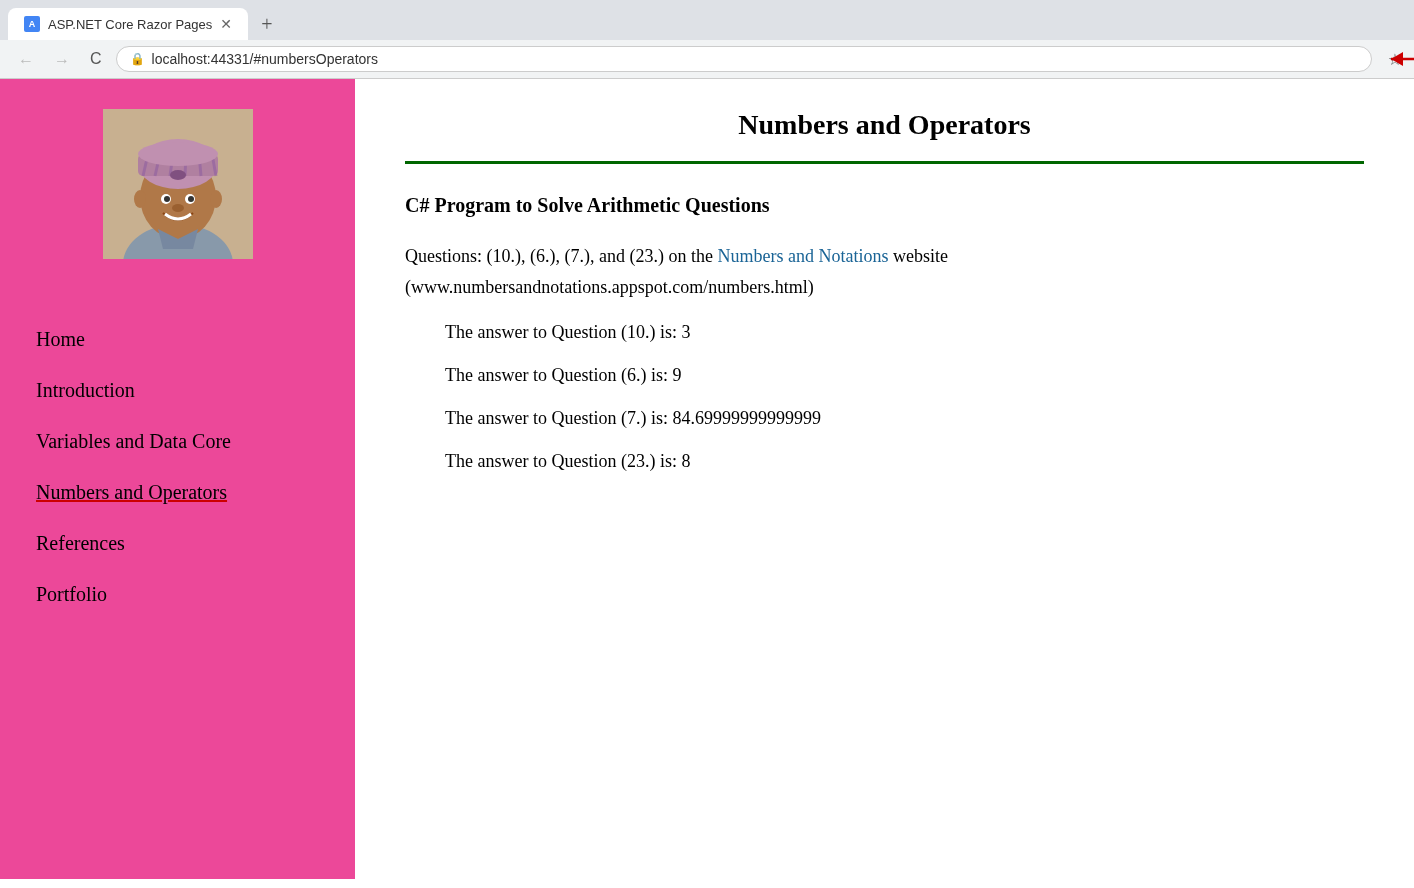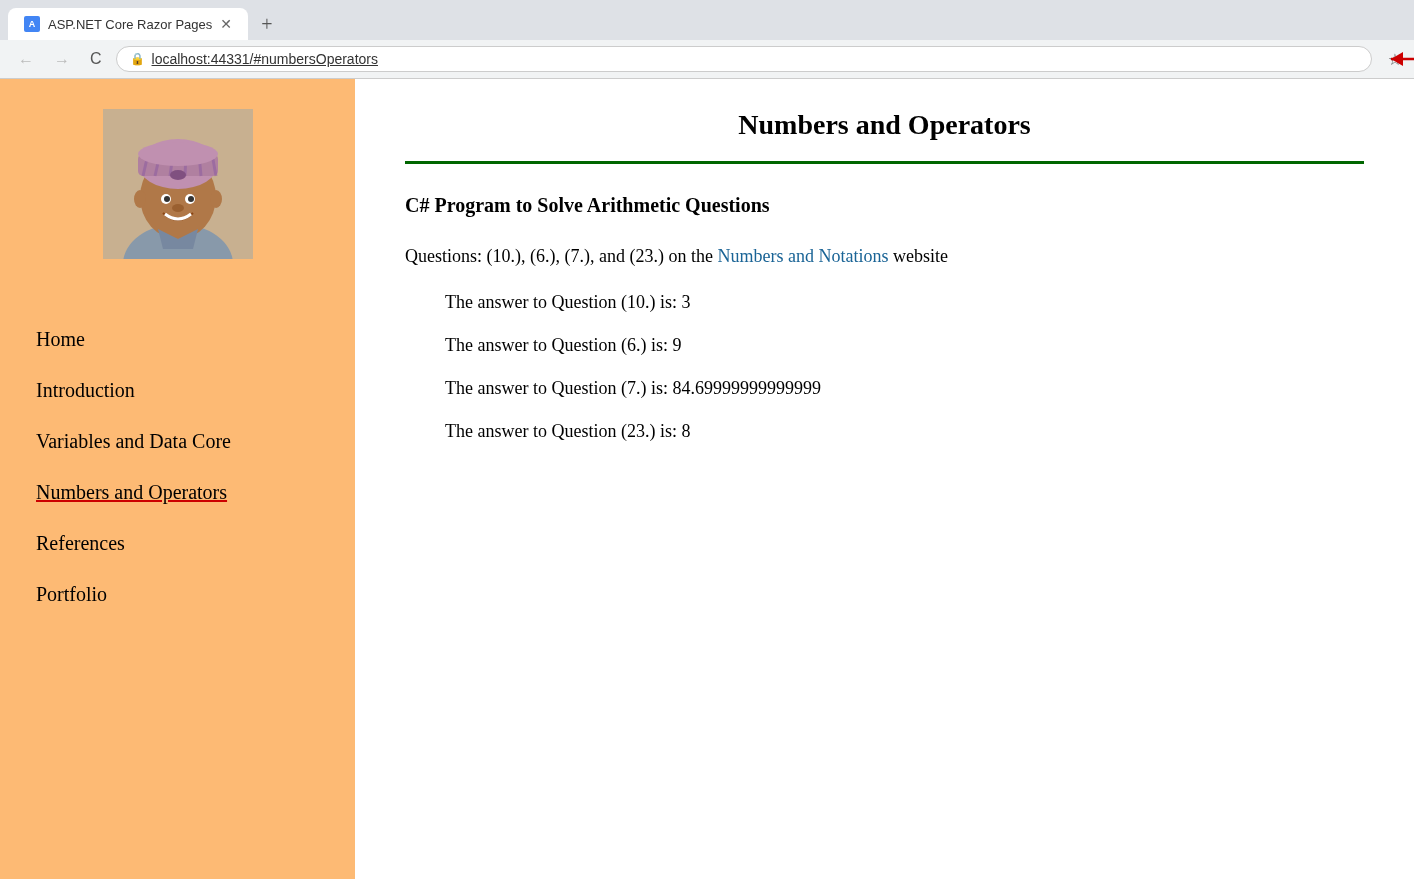--- a/index.html
+++ b/index.html
@@ -87,7 +87,6 @@
       color: #555;
     }
     .address-text {
-      text-decoration: underline;
       color: #333;
     }
     .star-btn {

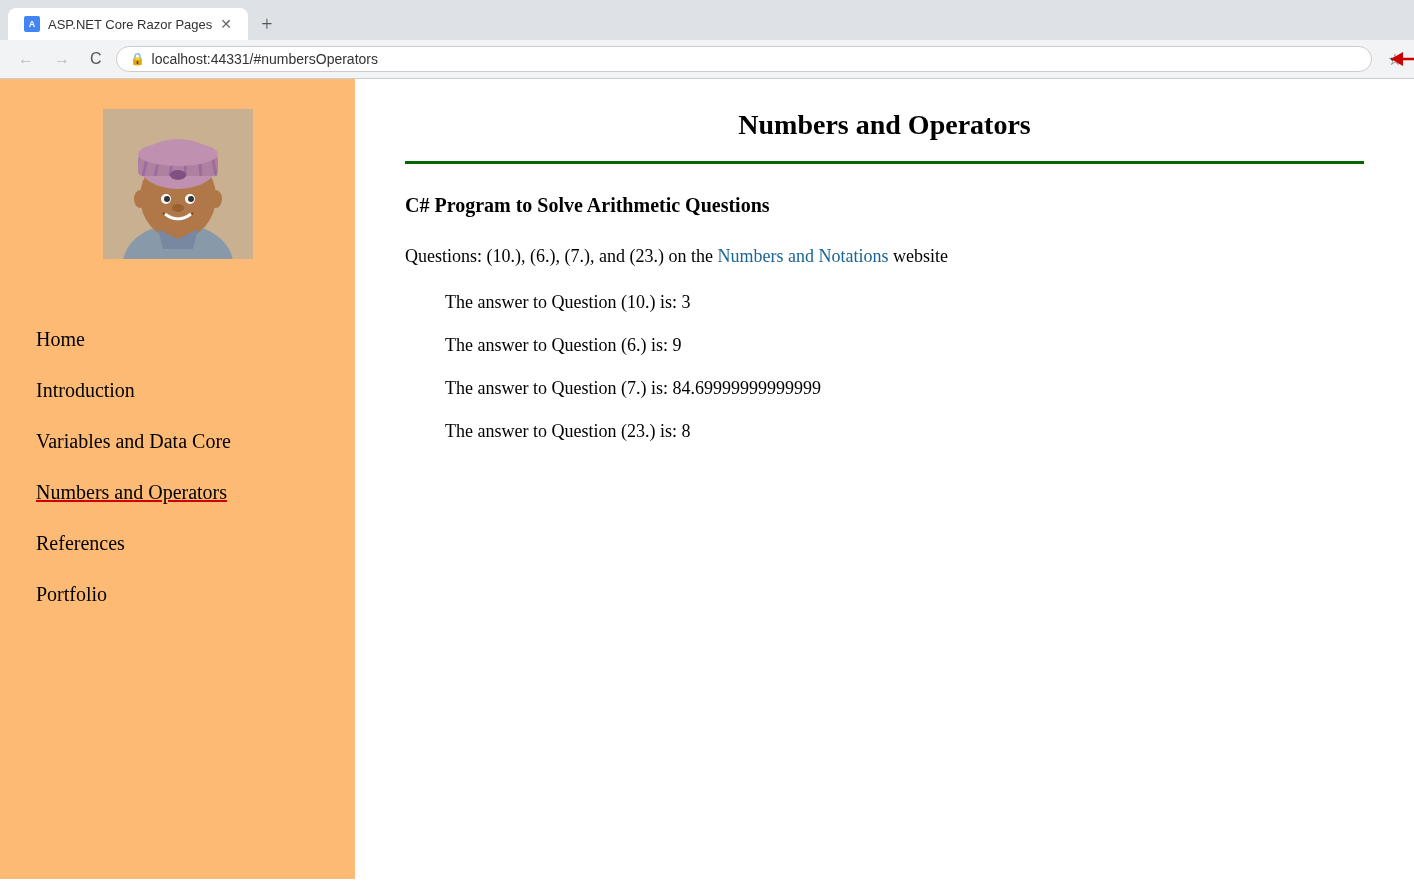--- a/index.html
+++ b/index.html
@@ -283,6 +283,7 @@
 
     <p class="content-para">
       <span>Questions: (10.), (6.), (7.), and (23.) on the </span><a class="link-blue">Numbers and Notations</a><span> website</span><br>
+      <span>(www.numbersandnotations.appspot.com/numbers.html)</span>
     </p>
 
     <p class="answer-line">The answer to Question (10.) is: <span>3</span></p>

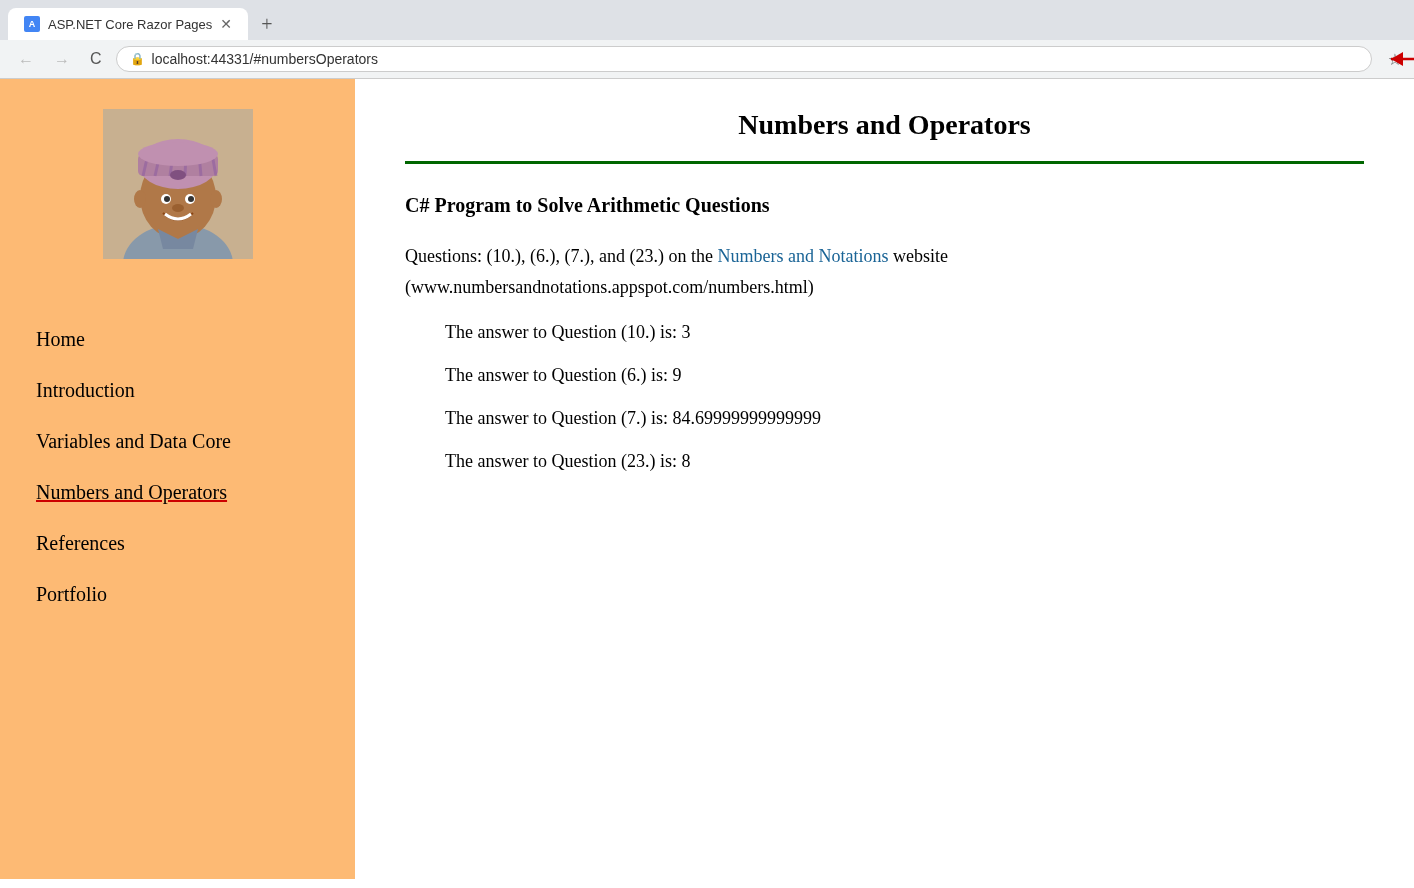--- a/index.html
+++ b/index.html
@@ -106,7 +106,7 @@
     .sidebar {
       width: 355px;
       min-width: 355px;
-      background: #fdba74;
+      background: #ec4899;
       padding: 20px;
       display: flex;
       flex-direction: column;

